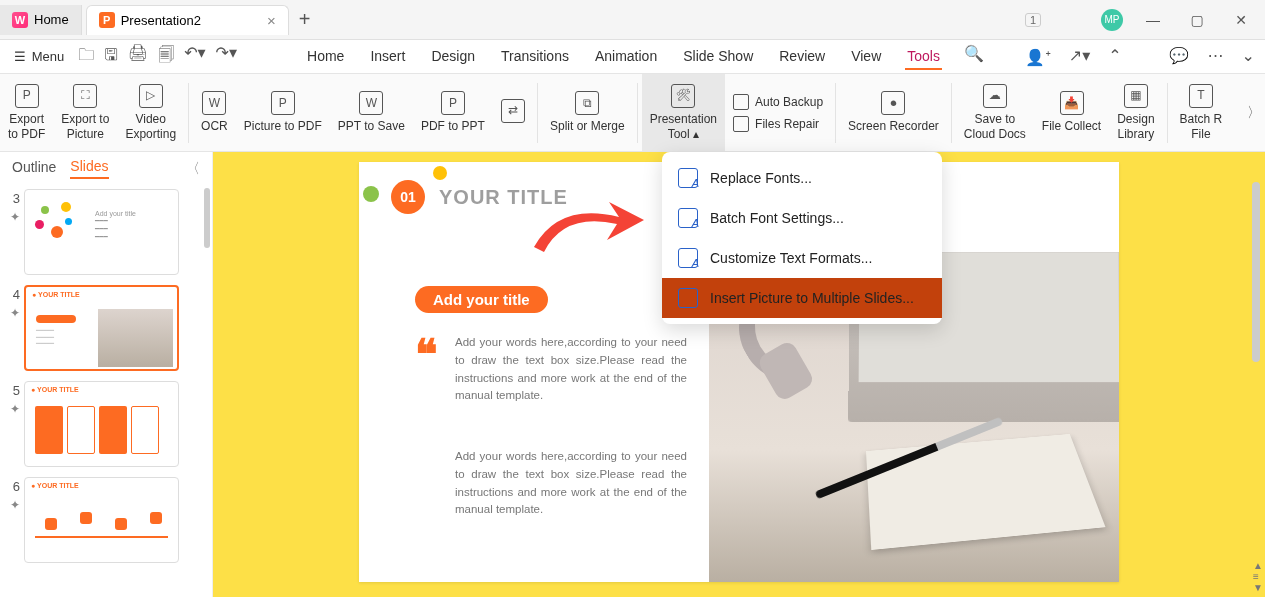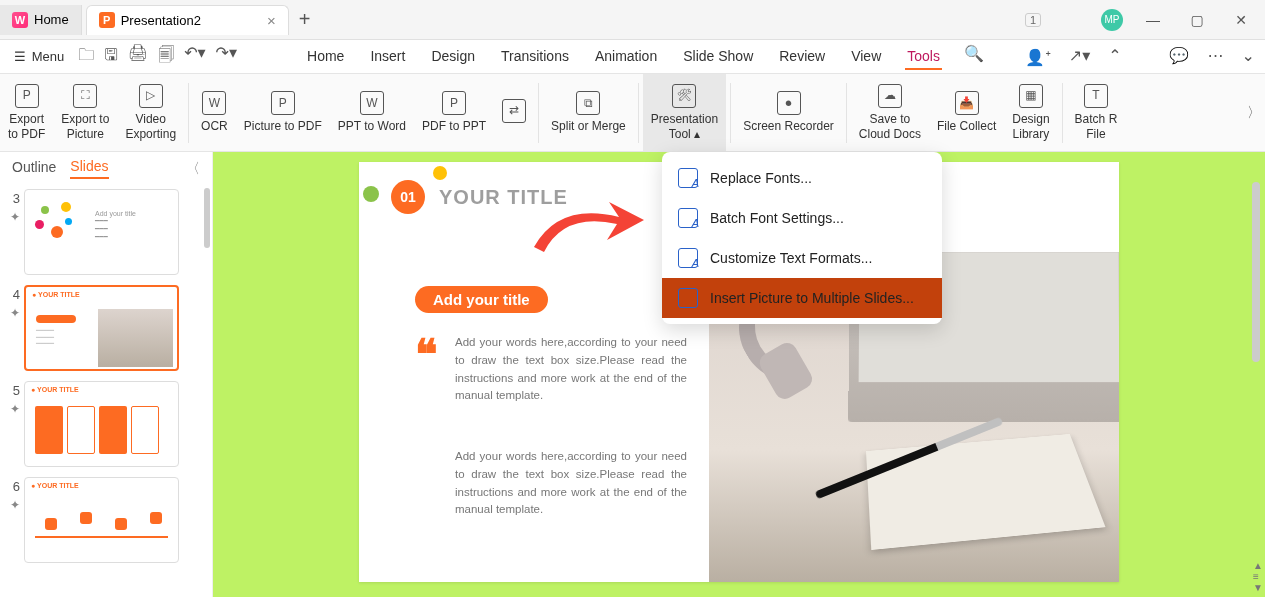--- a/index.html
+++ b/index.html
@@ -197,6 +197,16 @@
       <span style="white-space:pre-line"><span>Presentation
 Tool</span> <span>▴</span></span>
     </div>
+  <div class="tool-small-col">
+    <div class="row">
+        <span class="sico"></span>
+        <span>Auto Backup</span>
+      </div>
+    <div class="row">
+        <span class="sico"></span>
+        <span>Files Repair</span>
+      </div>
+  </div>
   <div class="divider"></div>
   <div class="tool">
       <span class="ico">⏺</span>

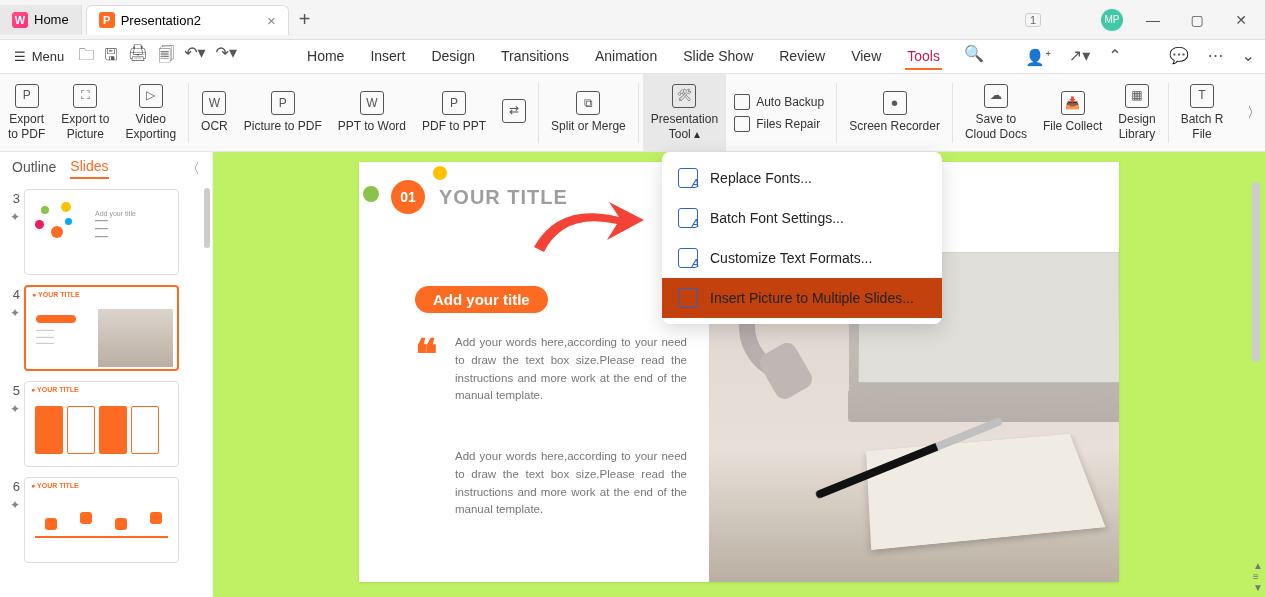--- a/index.html
+++ b/index.html
@@ -177,7 +177,7 @@
     </div>
   <div class="tool">
       <span class="ico">W</span>
-      <span>PPT to Word</span>
+      <span>PPT to Save</span>
     </div>
   <div class="tool">
       <span class="ico">P</span>

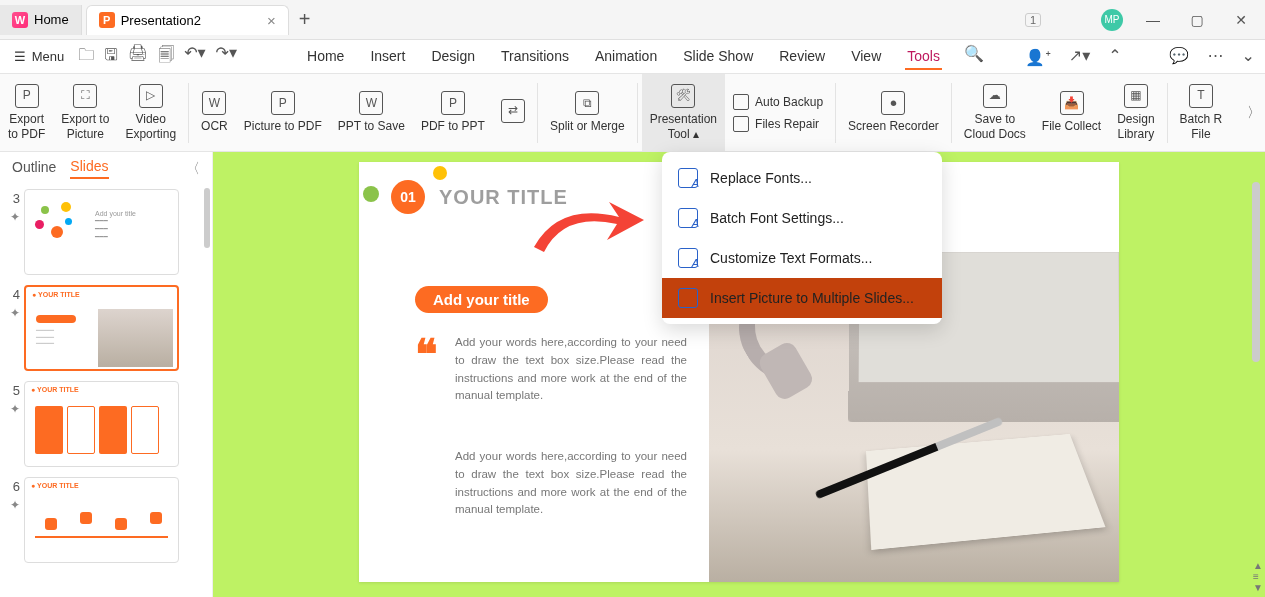--- a/index.html
+++ b/index.html
@@ -62,7 +62,7 @@
   .thumb.selected { border: 2px solid #fd6b22; }
   .sp-scroll { position:absolute; right:2px; top:36px; width:6px; height:60px; background:#ccc; border-radius:3px;}
 
-  .canvas-wrap { flex:1; background:#bef264; position:relative; padding: 10px 20px;}
+  .canvas-wrap { flex:1; background:#fde047; position:relative; padding: 10px 20px;}
   .slide { width: 760px; height: 420px; background:#fff; margin: 0 auto; position:relative; box-shadow: 0 1px 3px rgba(0,0,0,.1); overflow:hidden;}
   .title-badge { position:absolute; left:32px; top:18px; width:34px; height:34px; border-radius:50%; background:#fd6b22; color:#fff; font-weight:bold; display:flex; align-items:center; justify-content:center; font-size:14px;}
   .deco-g{position:absolute; left:4px; top:24px; width:16px;height:16px;border-radius:50%;background:#8bc34a;}

